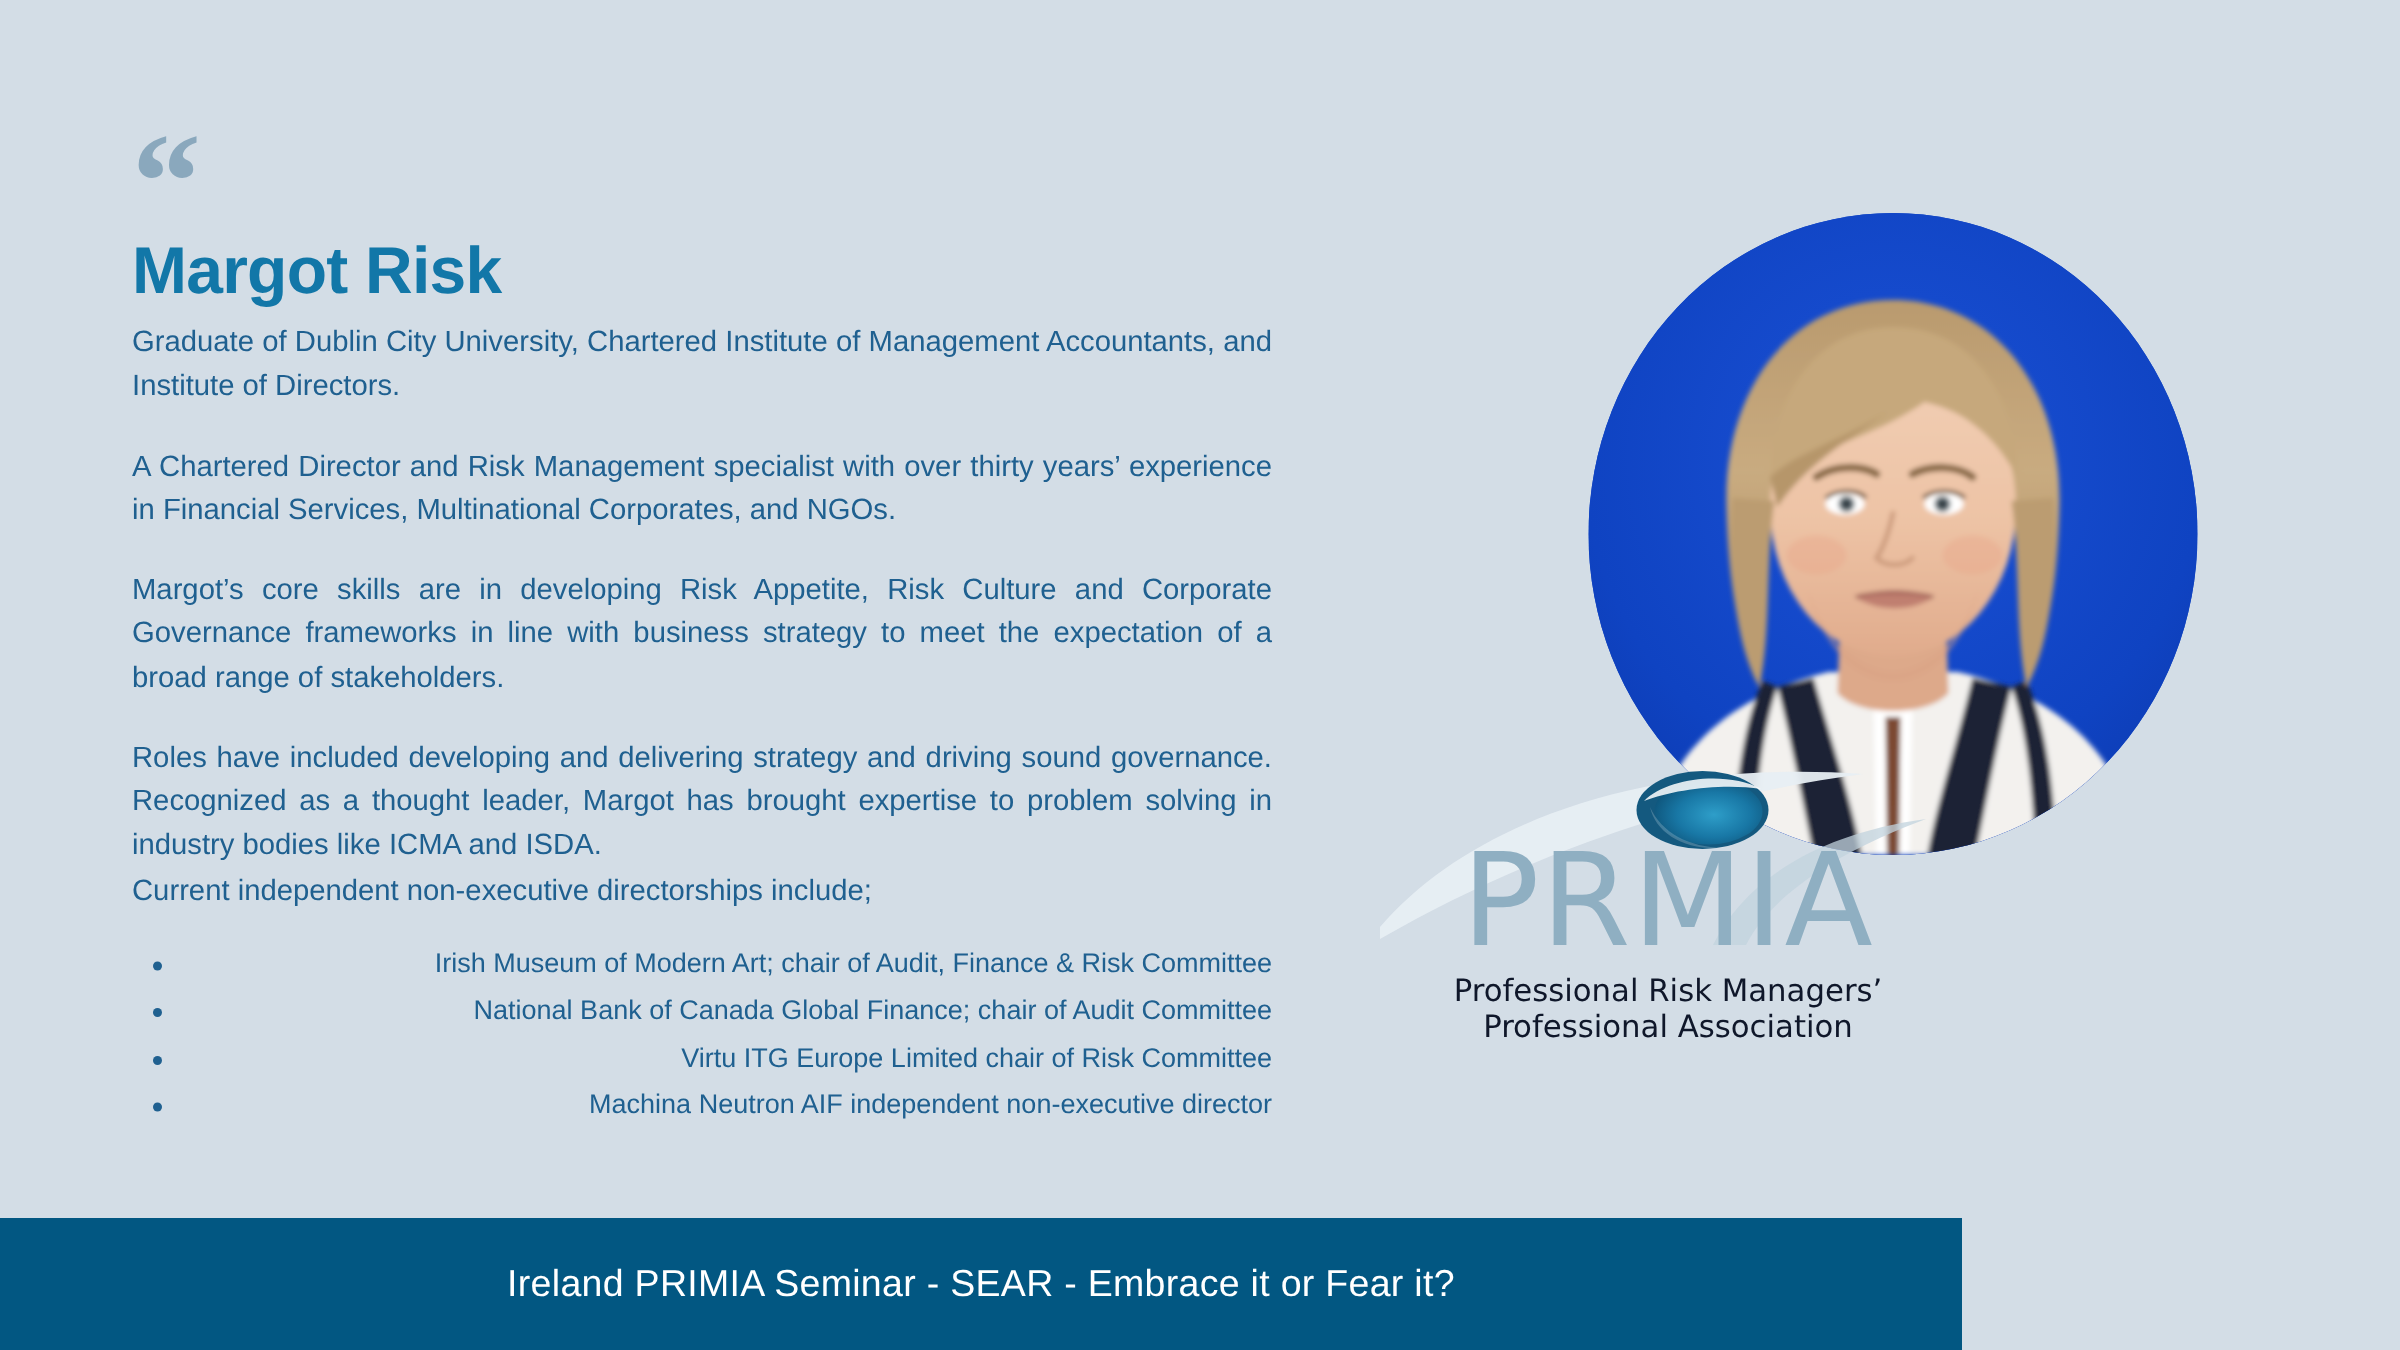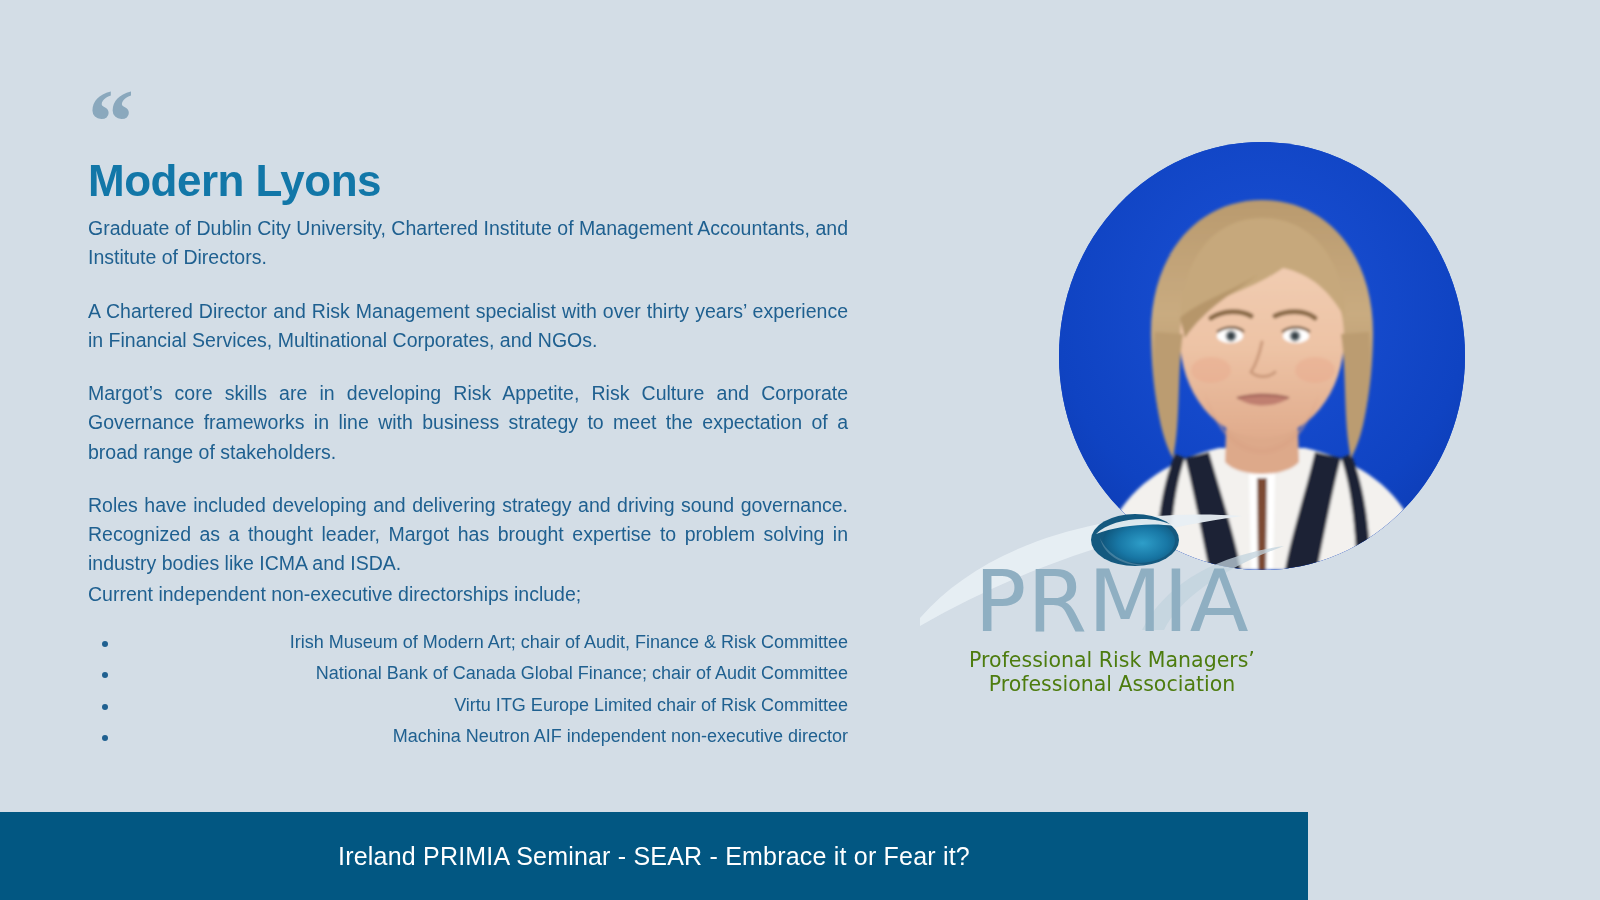--- a/index.html
+++ b/index.html
@@ -180,7 +180,7 @@
 
     <div id="quote-mark">“</div>
 
-    <h1 id="speaker-name">Modern Lyons</h1>
+    <h1 id="speaker-name">Margot Risk</h1>
 
     <p class="bio-para">Graduate of Dublin City University, Chartered Institute of Management Accountants, and Institute of Directors.</p>
     <p class="bio-para">A Chartered Director and Risk Management specialist with over thirty years’ experience in Financial Services, Multinational Corporates, and NGOs.</p>

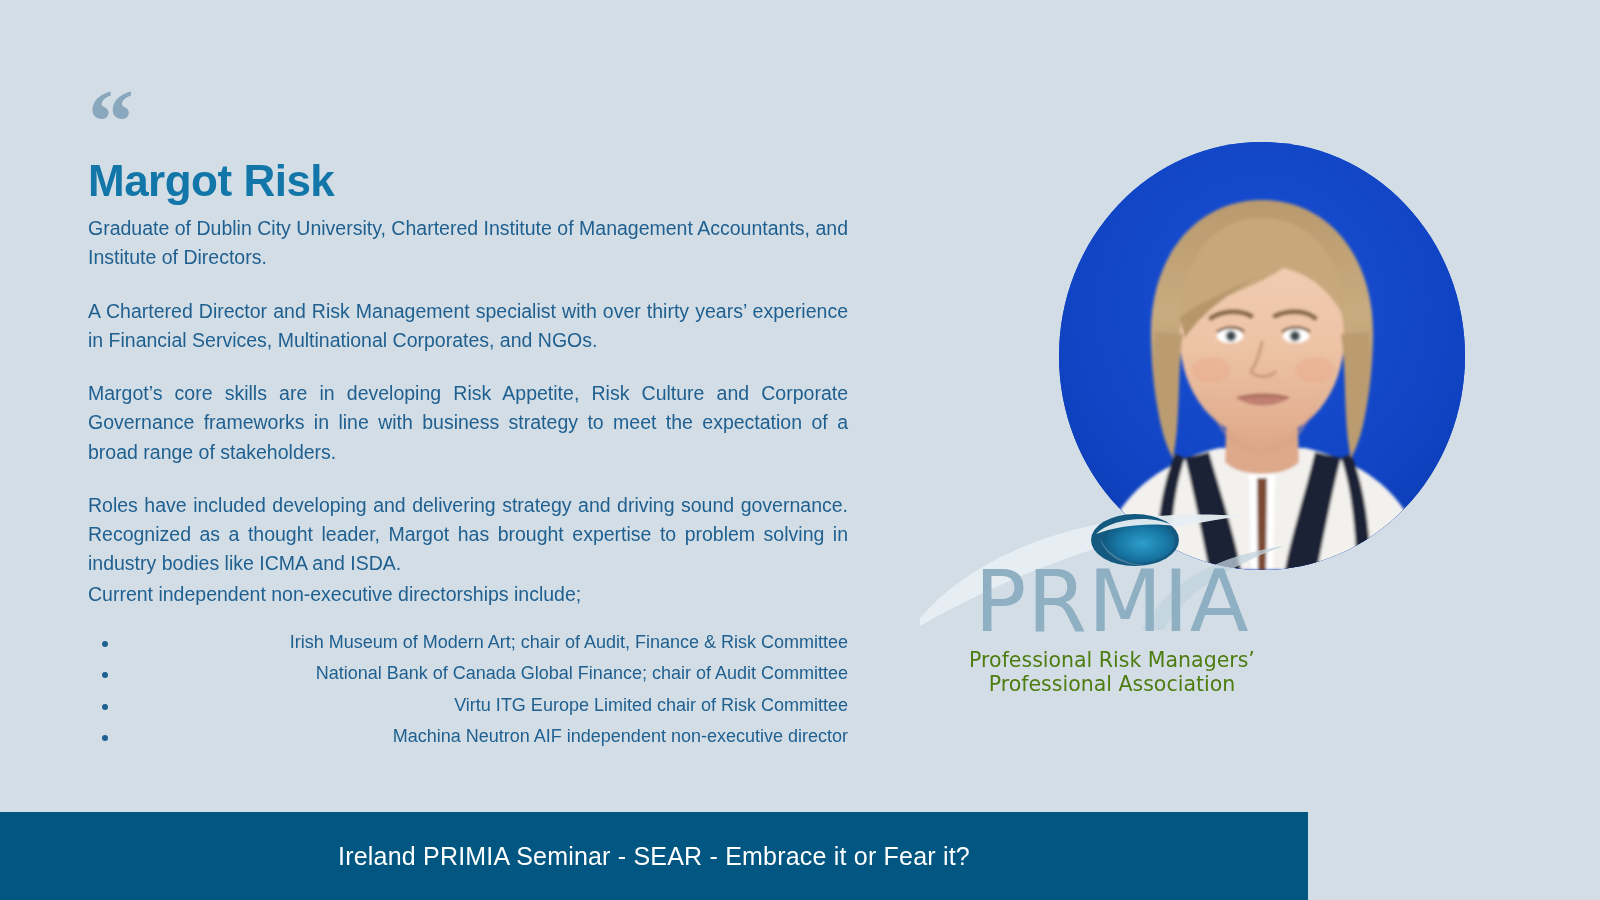--- a/index.html
+++ b/index.html
@@ -149,7 +149,7 @@
     text-align: center;
     font-size: 20.5px;
     line-height: 1.18;
-    color: #4d7c0f;
+    color: #0f172a;
     font-family: "DejaVu Sans", sans-serif;
   }
 

